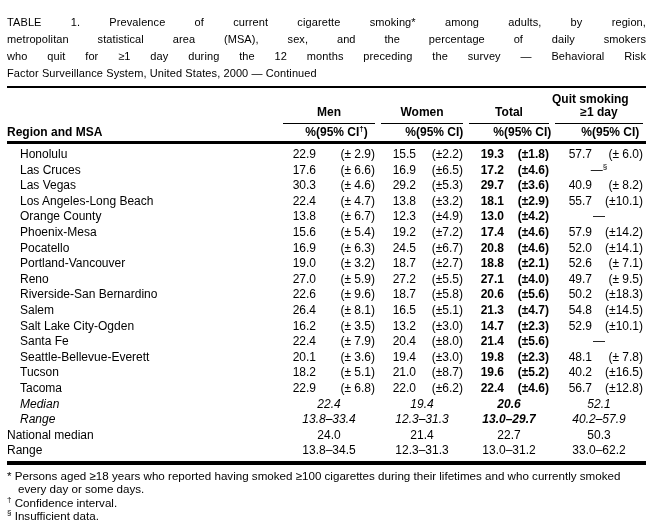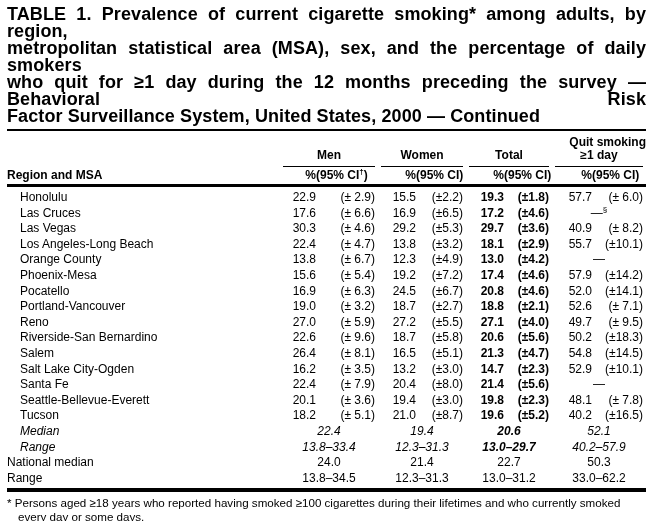--- a/index.html
+++ b/index.html
@@ -12,7 +12,7 @@
   .page { padding:6px 7px 0 7px; }
 
   
-  .title { font-weight:bold; font-size:18px; line-height:17px; letter-spacing:0.1px; }
+  .title { font-weight:normal; font-size:11px; line-height:17px; letter-spacing:0.1px;margin-top:8px; }
   .title .tline { text-align:justify; text-align-last:justify; }
   .title .tline:last-child { text-align-last:left; }
   .title-rule { border-top:2.5px solid #000; margin-top:4px; }

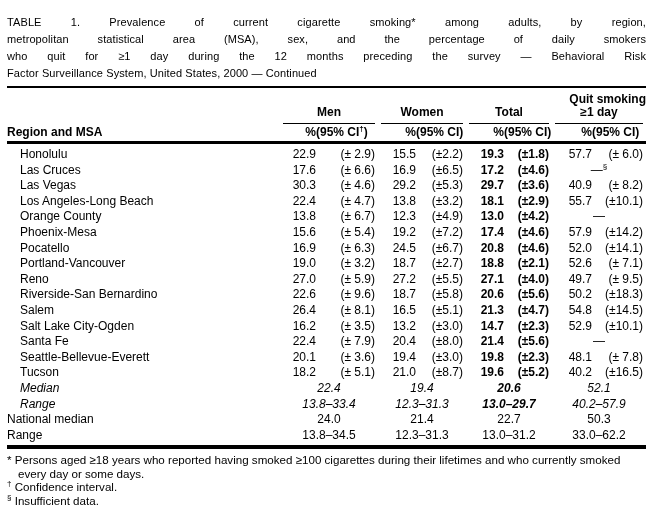--- a/index.html
+++ b/index.html
@@ -27,7 +27,7 @@
 
   thead th { font-weight:bold; font-size:12px; padding:0; vertical-align:bottom; text-align:center; white-space:nowrap; }
   .group-inner { border-bottom:1.8px solid #000; text-align:center; line-height:13px; padding-bottom:4px; margin:0 3px; }
-  .quit-top { text-align:right; line-height:13px; }
+  .quit-top { text-align:left; line-height:13px; }
   .sub-row th { border-bottom:3px solid #000; line-height:16px; padding-bottom:1px; }
   .sub-row .region-th { text-align:left; }
   .sub-row .pct { text-align:right; }

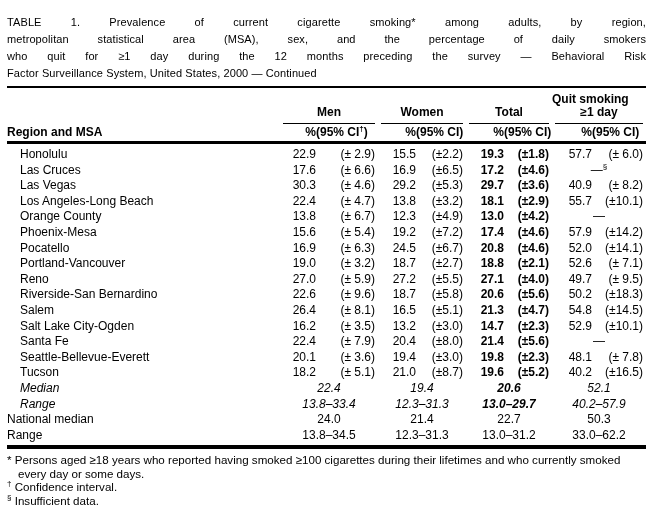--- a/index.html
+++ b/index.html
@@ -268,6 +268,17 @@
           <td class="pct">40.2</td>
           <td class="ci">(±16.5)</td>
         </tr>
+        <tr>
+          <td class="region">Tacoma</td>
+          <td class="pct">22.9</td>
+          <td class="ci">(± 6.8)</td>
+          <td class="pct">22.0</td>
+          <td class="ci">(±6.2)</td>
+          <td class="pct bold">22.4</td>
+          <td class="ci bold">(±4.6)</td>
+          <td class="pct">56.7</td>
+          <td class="ci">(±12.8)</td>
+        </tr>
         <tr class="italic-row">
           <td class="region">Median</td>
           <td class="gval" colspan="2">22.4</td>

